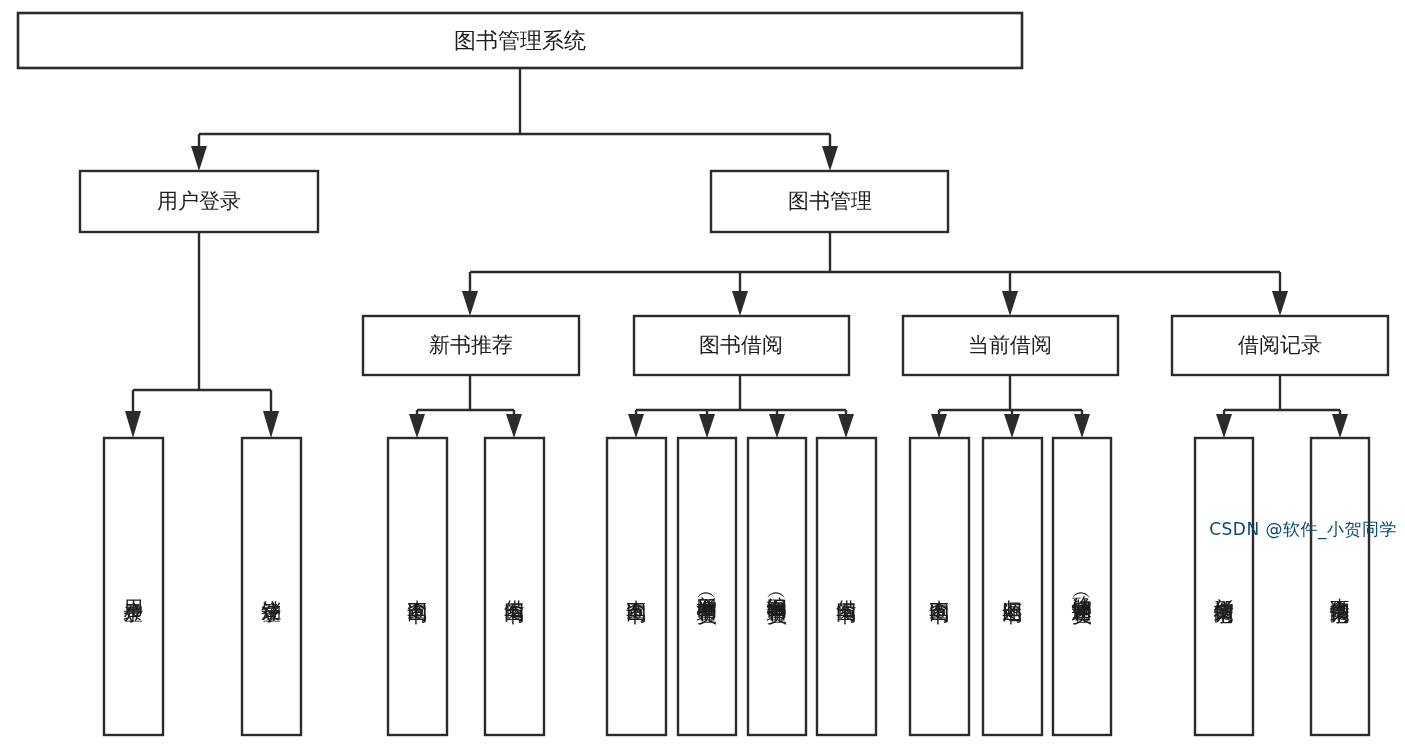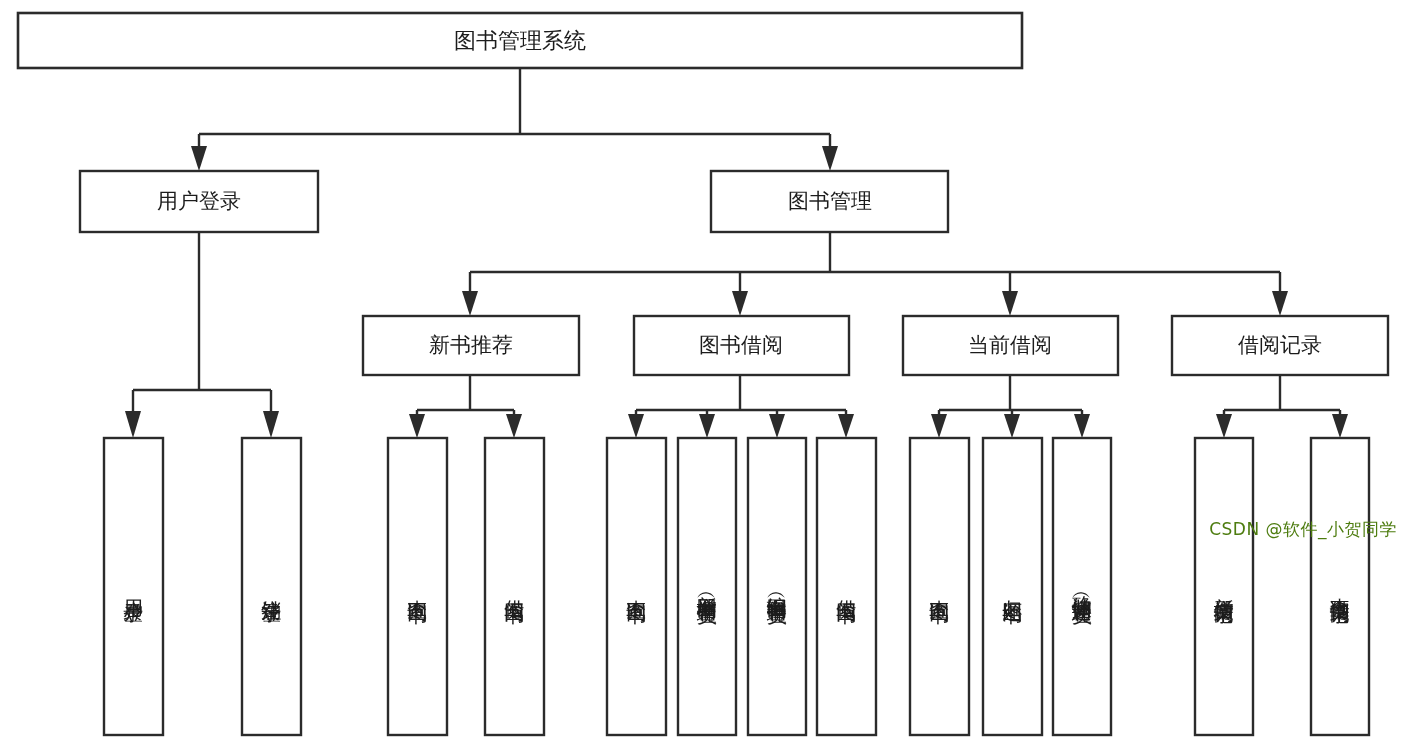--- a/index.html
+++ b/index.html
@@ -79,7 +79,7 @@
     bottom: 6px;
     font-family: "DejaVu Sans", "Liberation Sans", sans-serif;
     font-size: 17px;
-    color: #4d7c0f;
+    color: #0c4a6e;
     white-space: nowrap;
     letter-spacing: 0.5px;
   }

